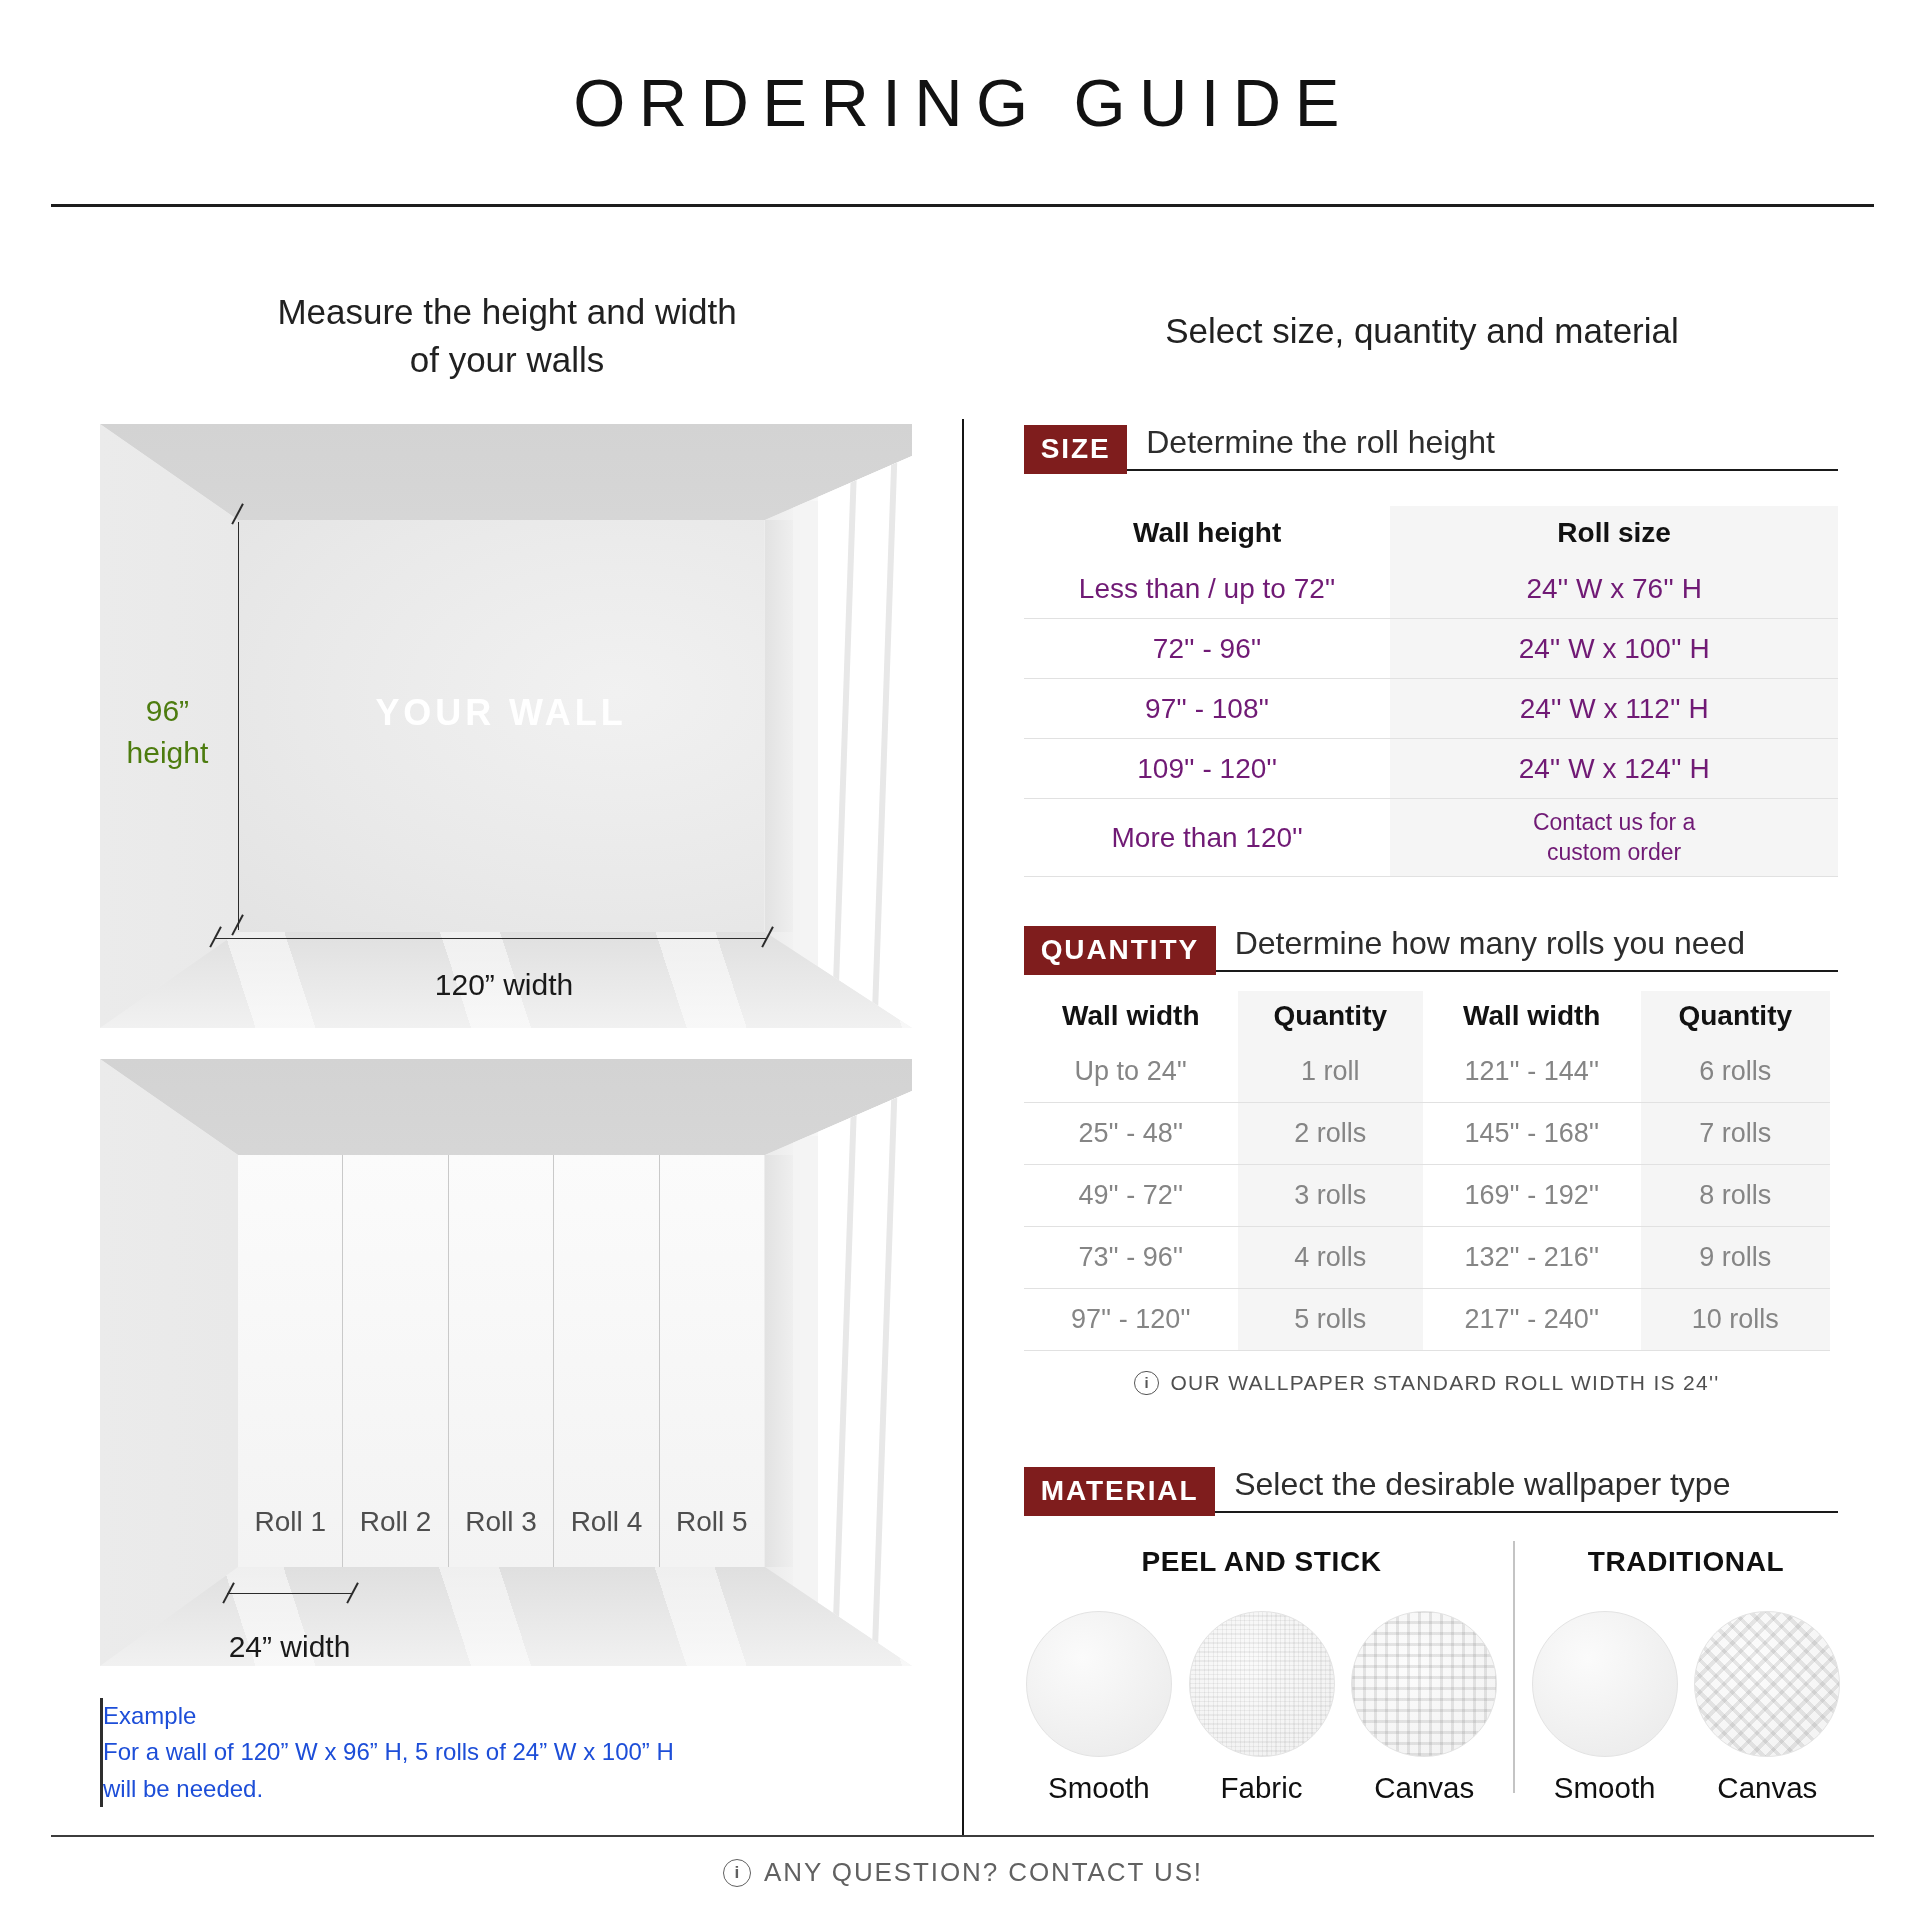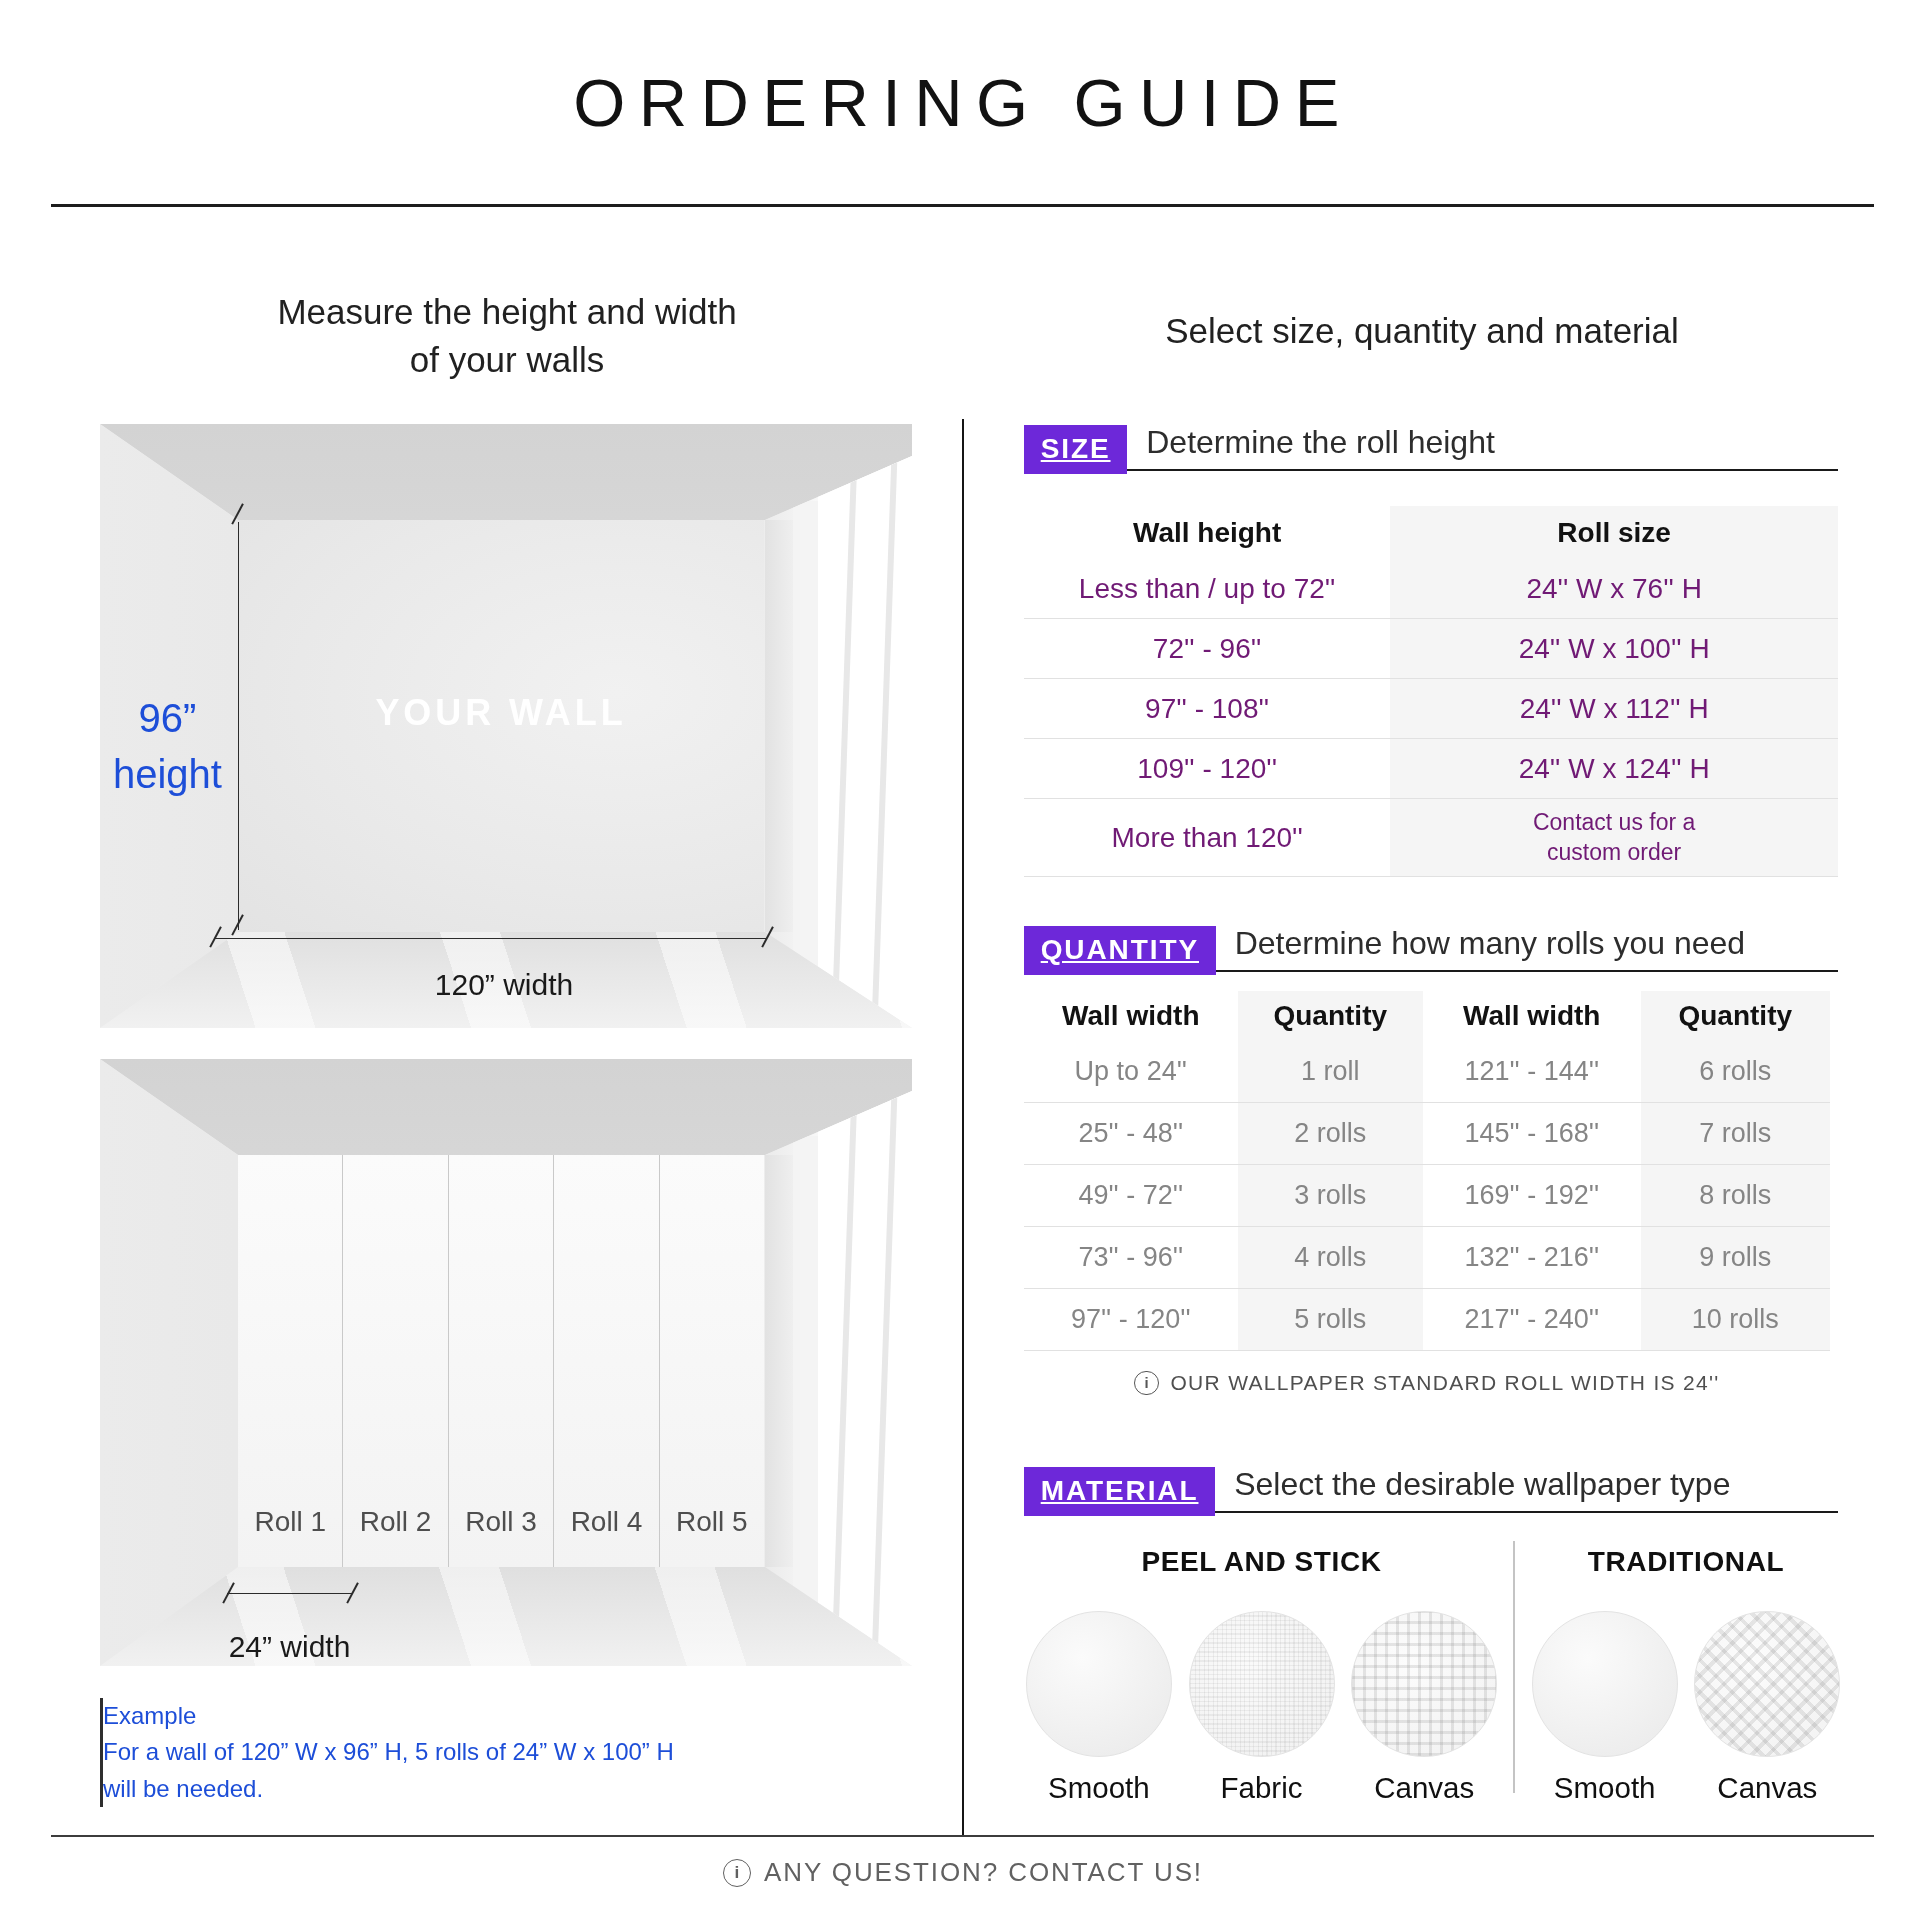--- a/index.html
+++ b/index.html
@@ -66,8 +66,8 @@
   
   .section-header{position:absolute;left:1024px;width:814px;display:flex;align-items:flex-end;
     border-bottom:2.6px solid #1a1a1a;}
-  .section-tag{background:#6d28d9;color:#ffffff;font-size:28px;font-weight:600;letter-spacing:1.9px;
-    padding:8.3px 16.7px 9.6px 16.7px;margin-bottom:-5.8px;text-decoration:underline;}
+  .section-tag{background:#7f1d1d;color:#ffffff;font-size:28px;font-weight:600;letter-spacing:1.9px;
+    padding:8.3px 16.7px 9.6px 16.7px;margin-bottom:-5.8px;}
   .section-sub{font-size:32px;color:#2d2d2d;font-weight:400;margin:0 0 7.7px 19px;white-space:nowrap;}
   .sh-size{top:424px;}
   .sh-qty{top:925px;}

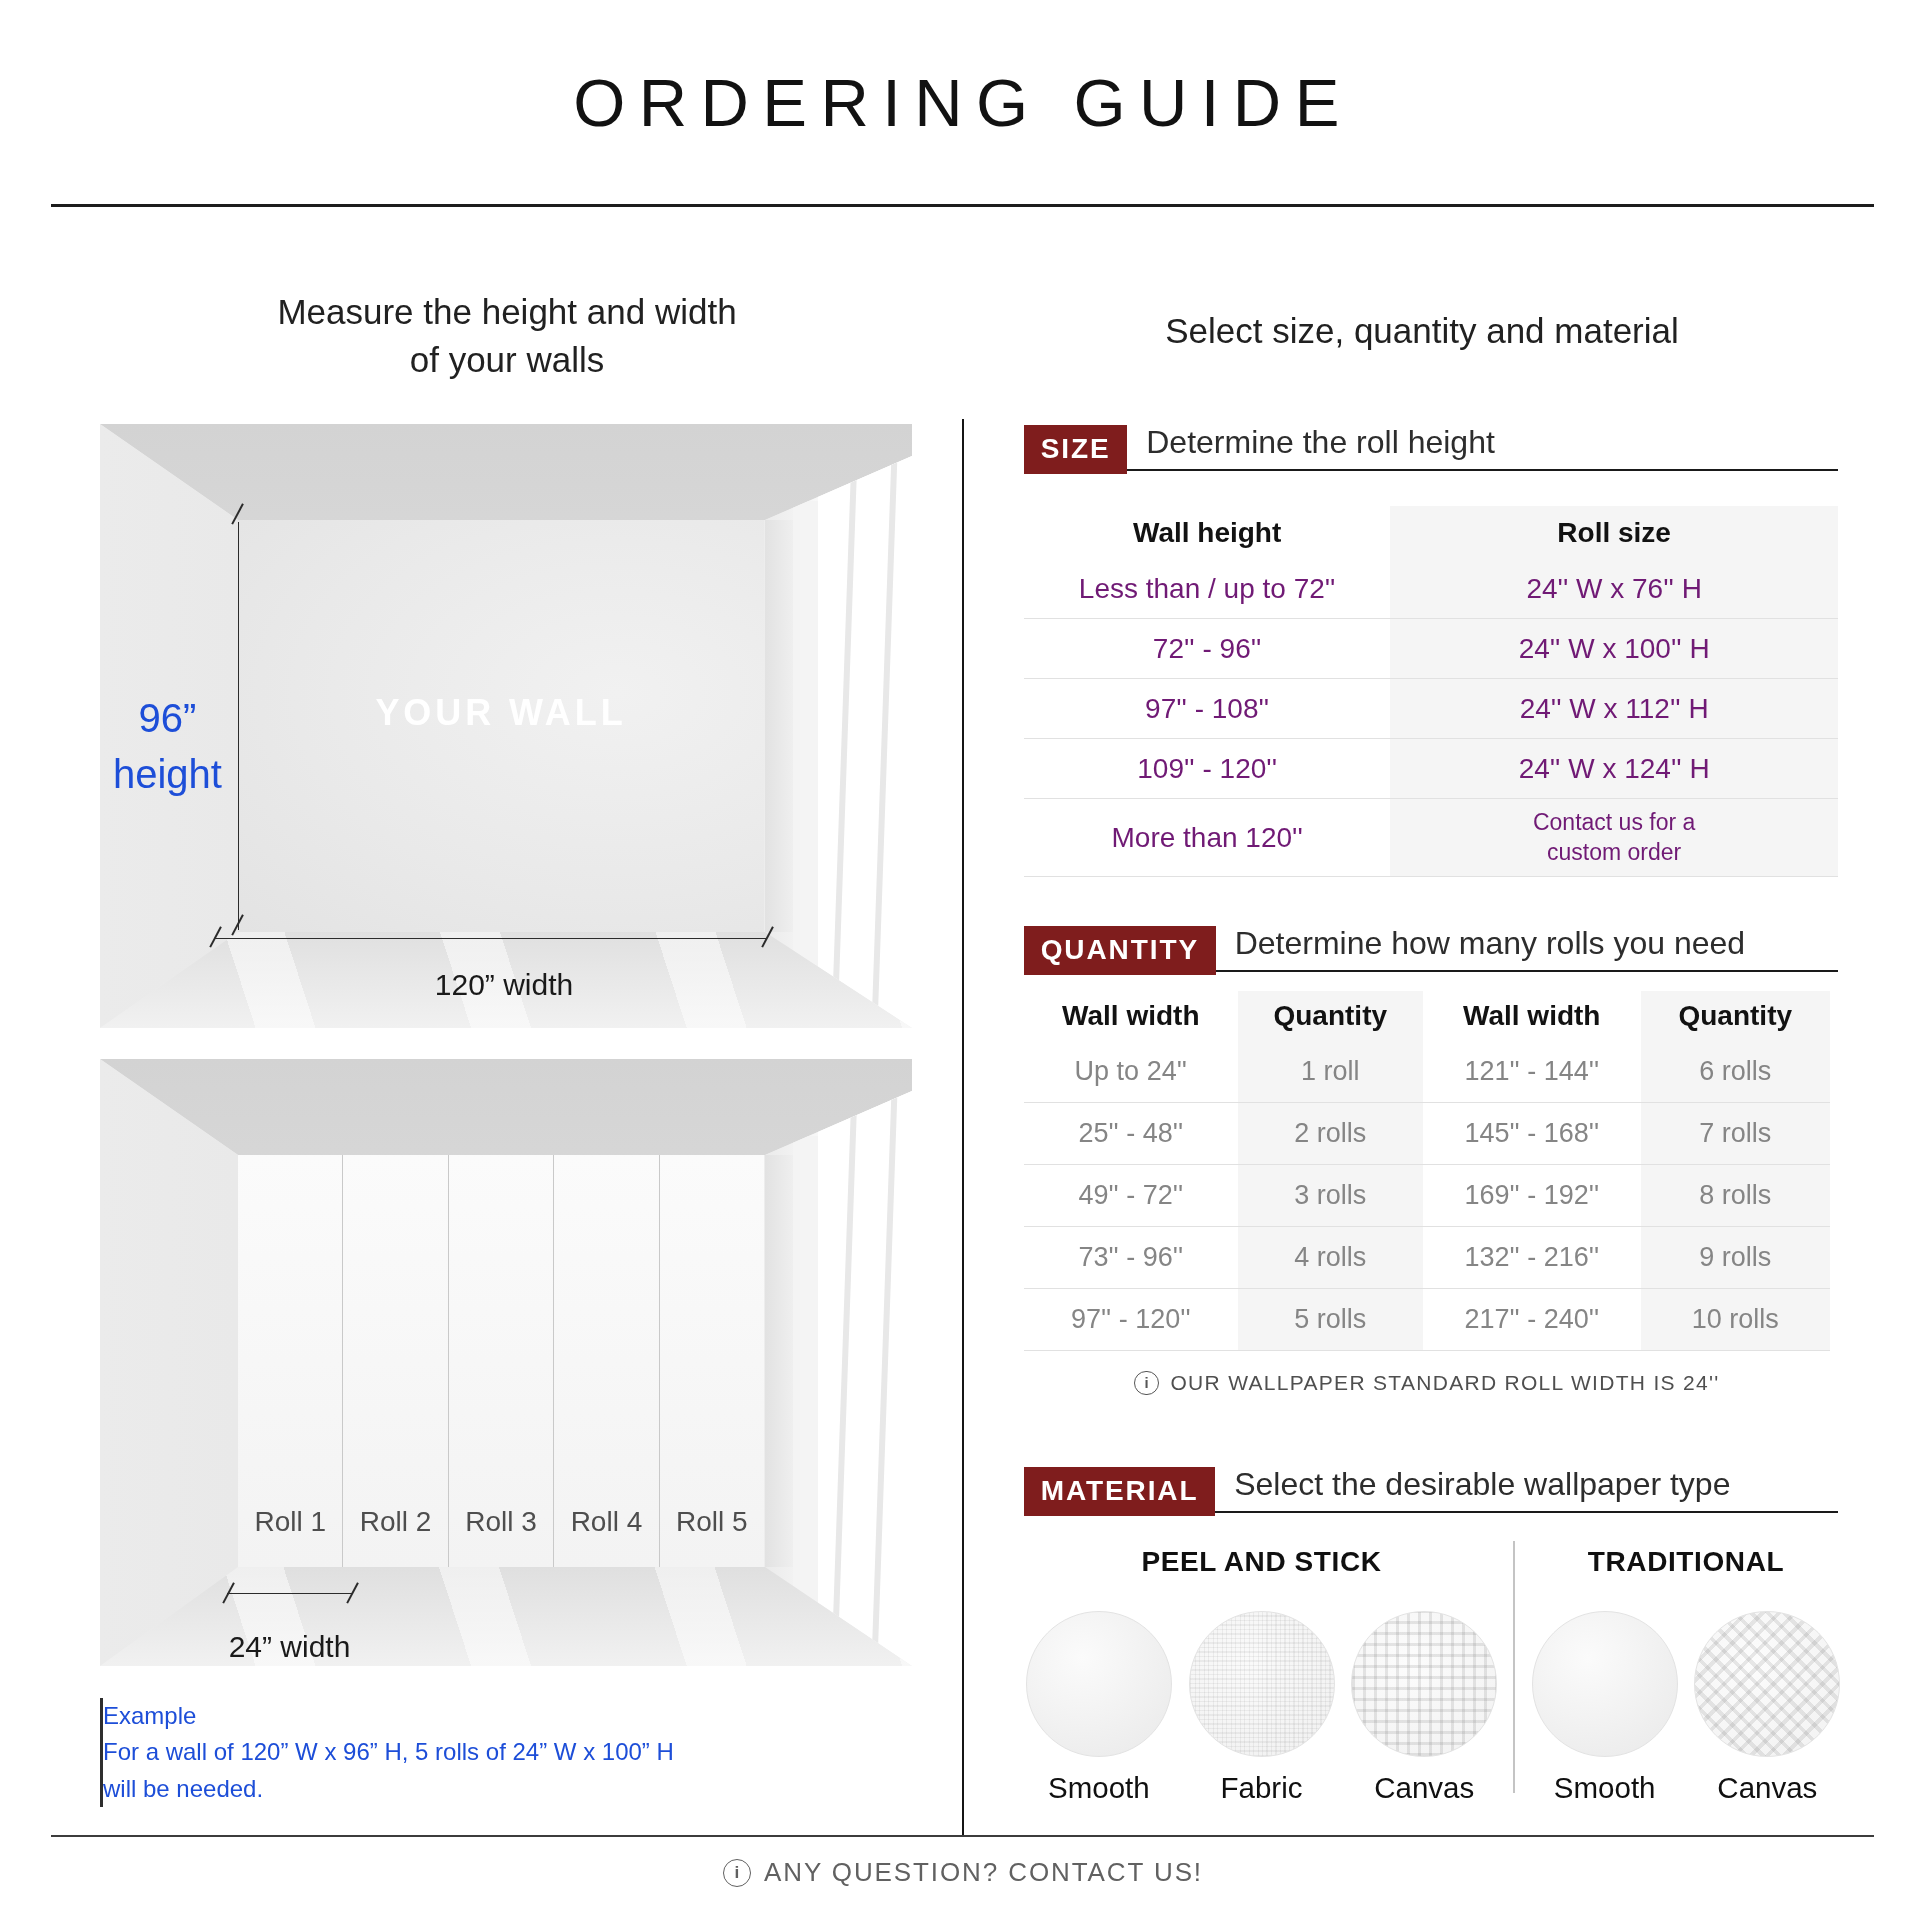--- a/index.html
+++ b/index.html
@@ -48,7 +48,7 @@
   .dim-line-h.small{left:127px;top:534px;width:125px;}
   .tick{position:absolute;width:23px;height:1.9px;background:#2b2b2b;transform:rotate(-62deg);}
   .height-label{position:absolute;left:6.4px;top:266px;width:122px;text-align:center;
-    font-size:40px;line-height:1.4;color:#1d4ed8;}
+    font-size:30px;line-height:1.4;color:#4d7c0f;}
   .width-label{position:absolute;left:250px;top:544px;width:308px;text-align:center;
     font-size:30px;color:#1a1a1a;}
   .width-label.small{left:61px;top:571px;width:257px;}

